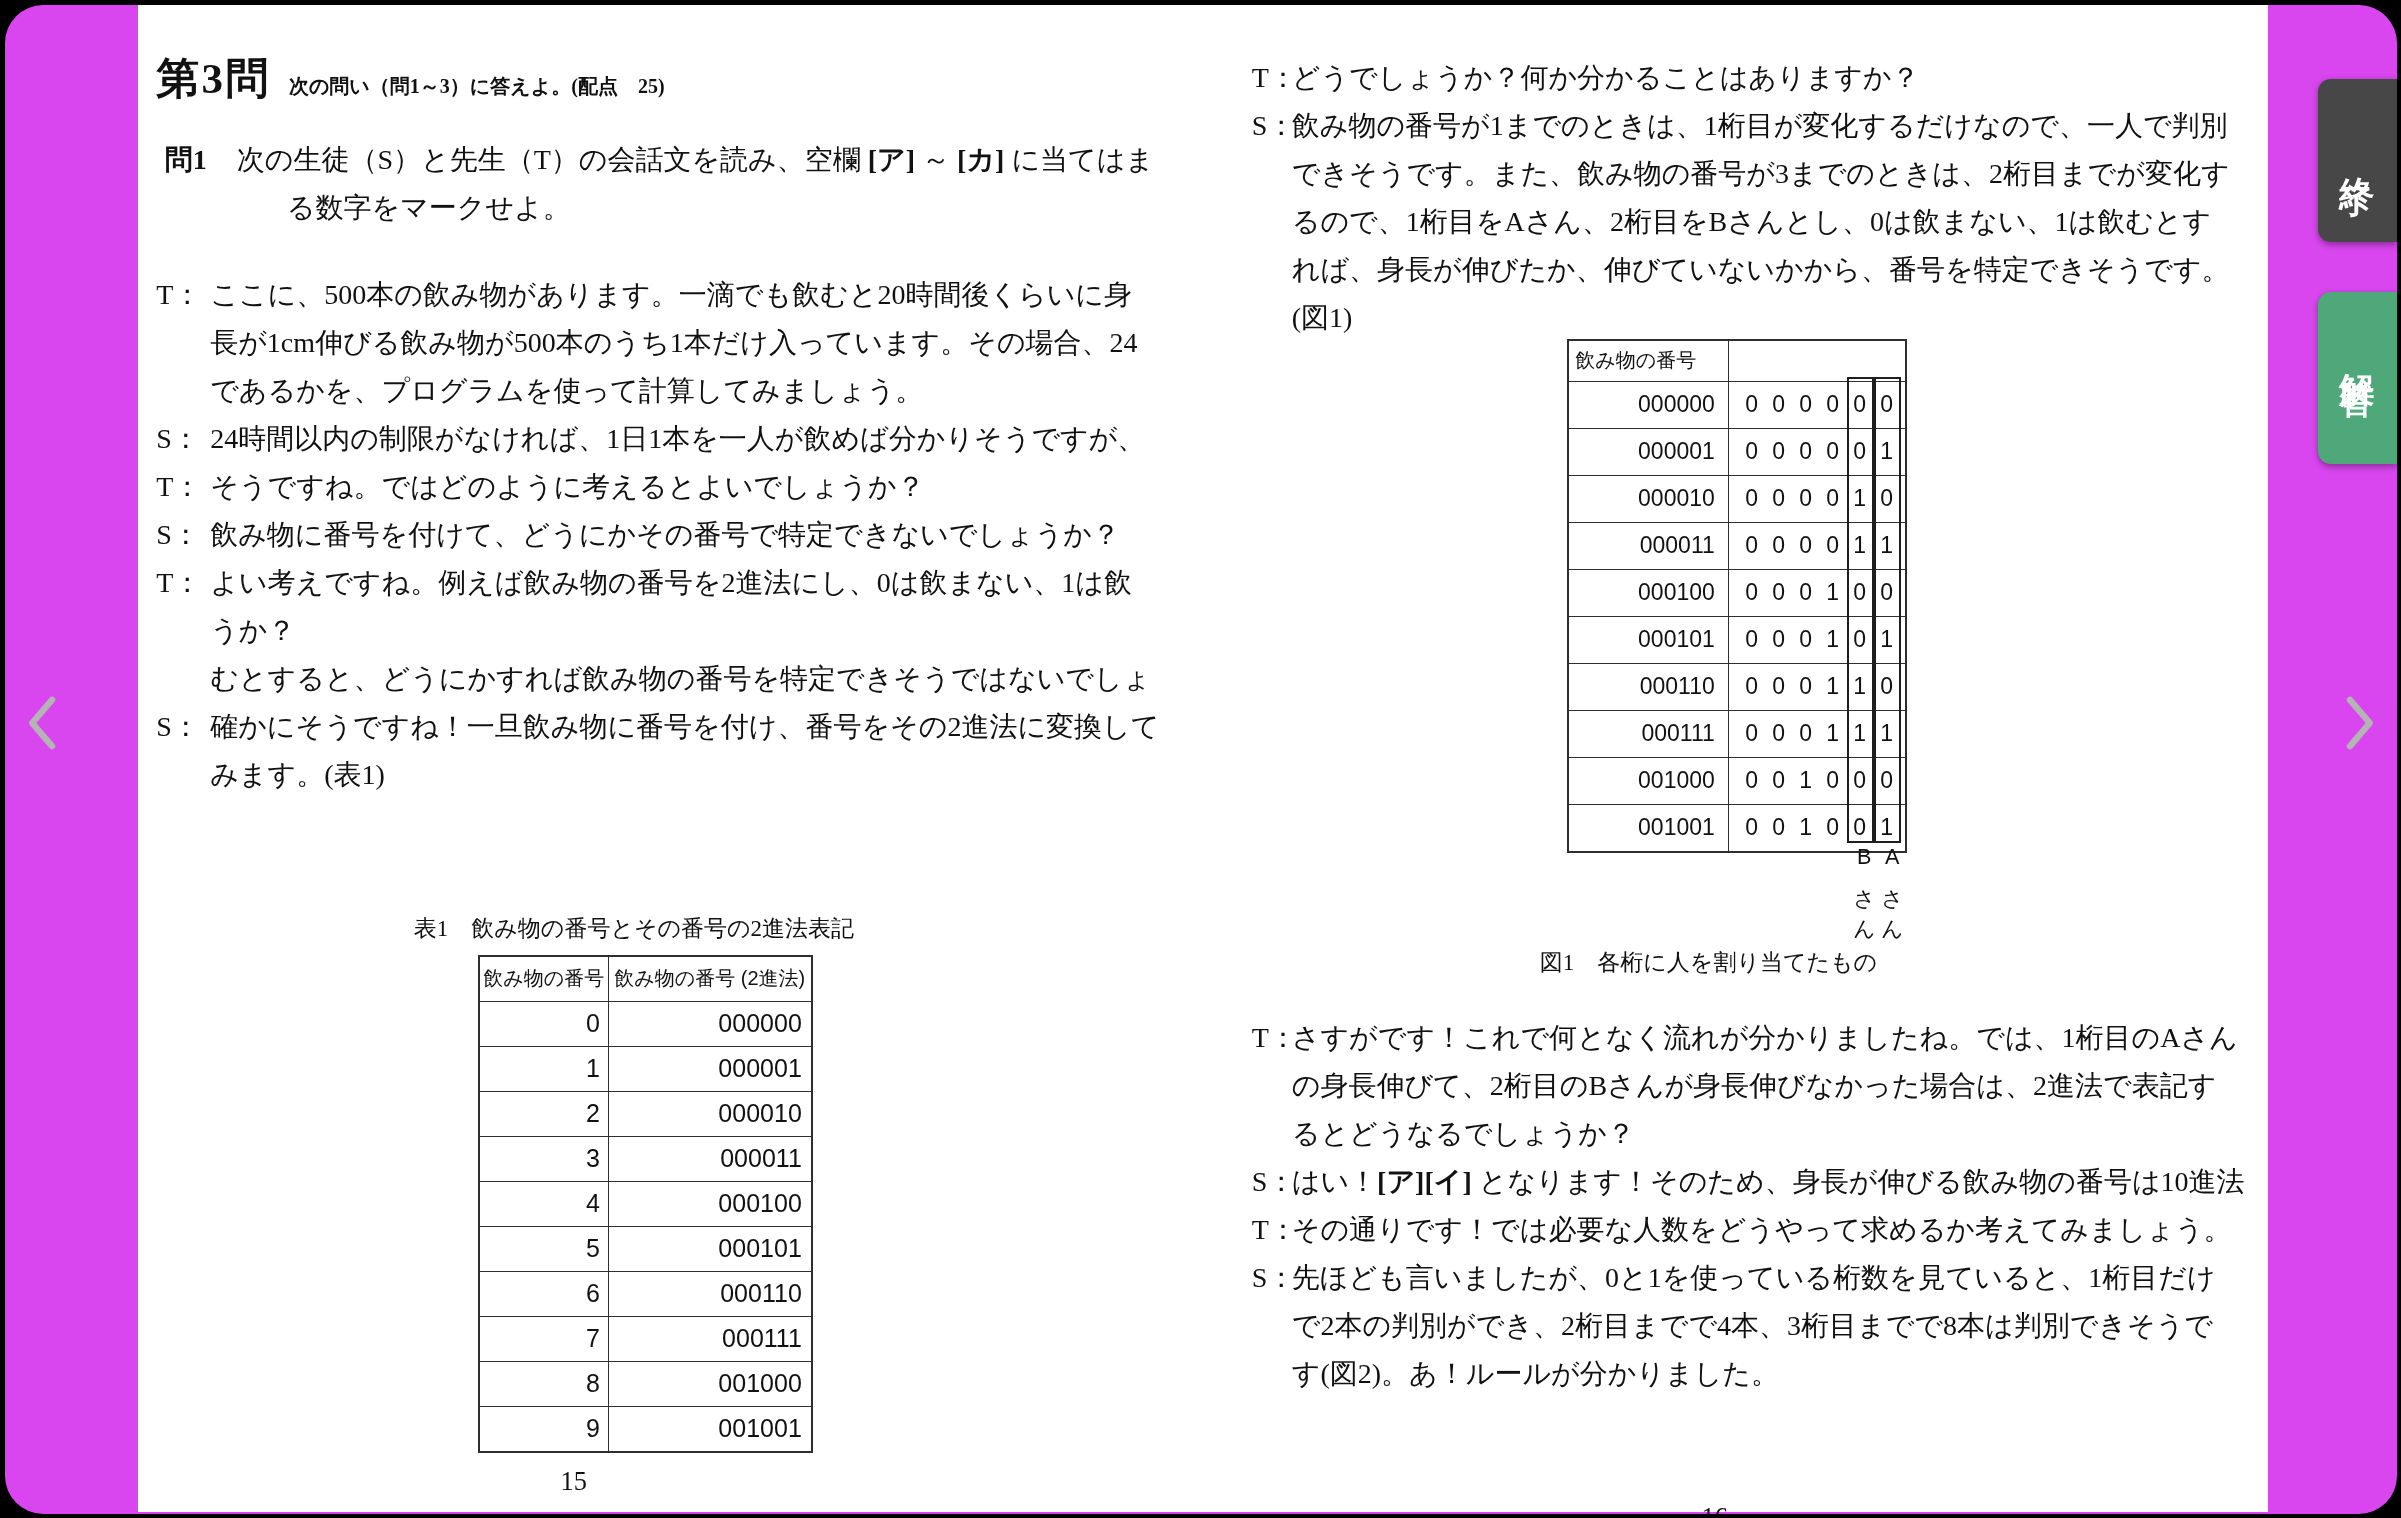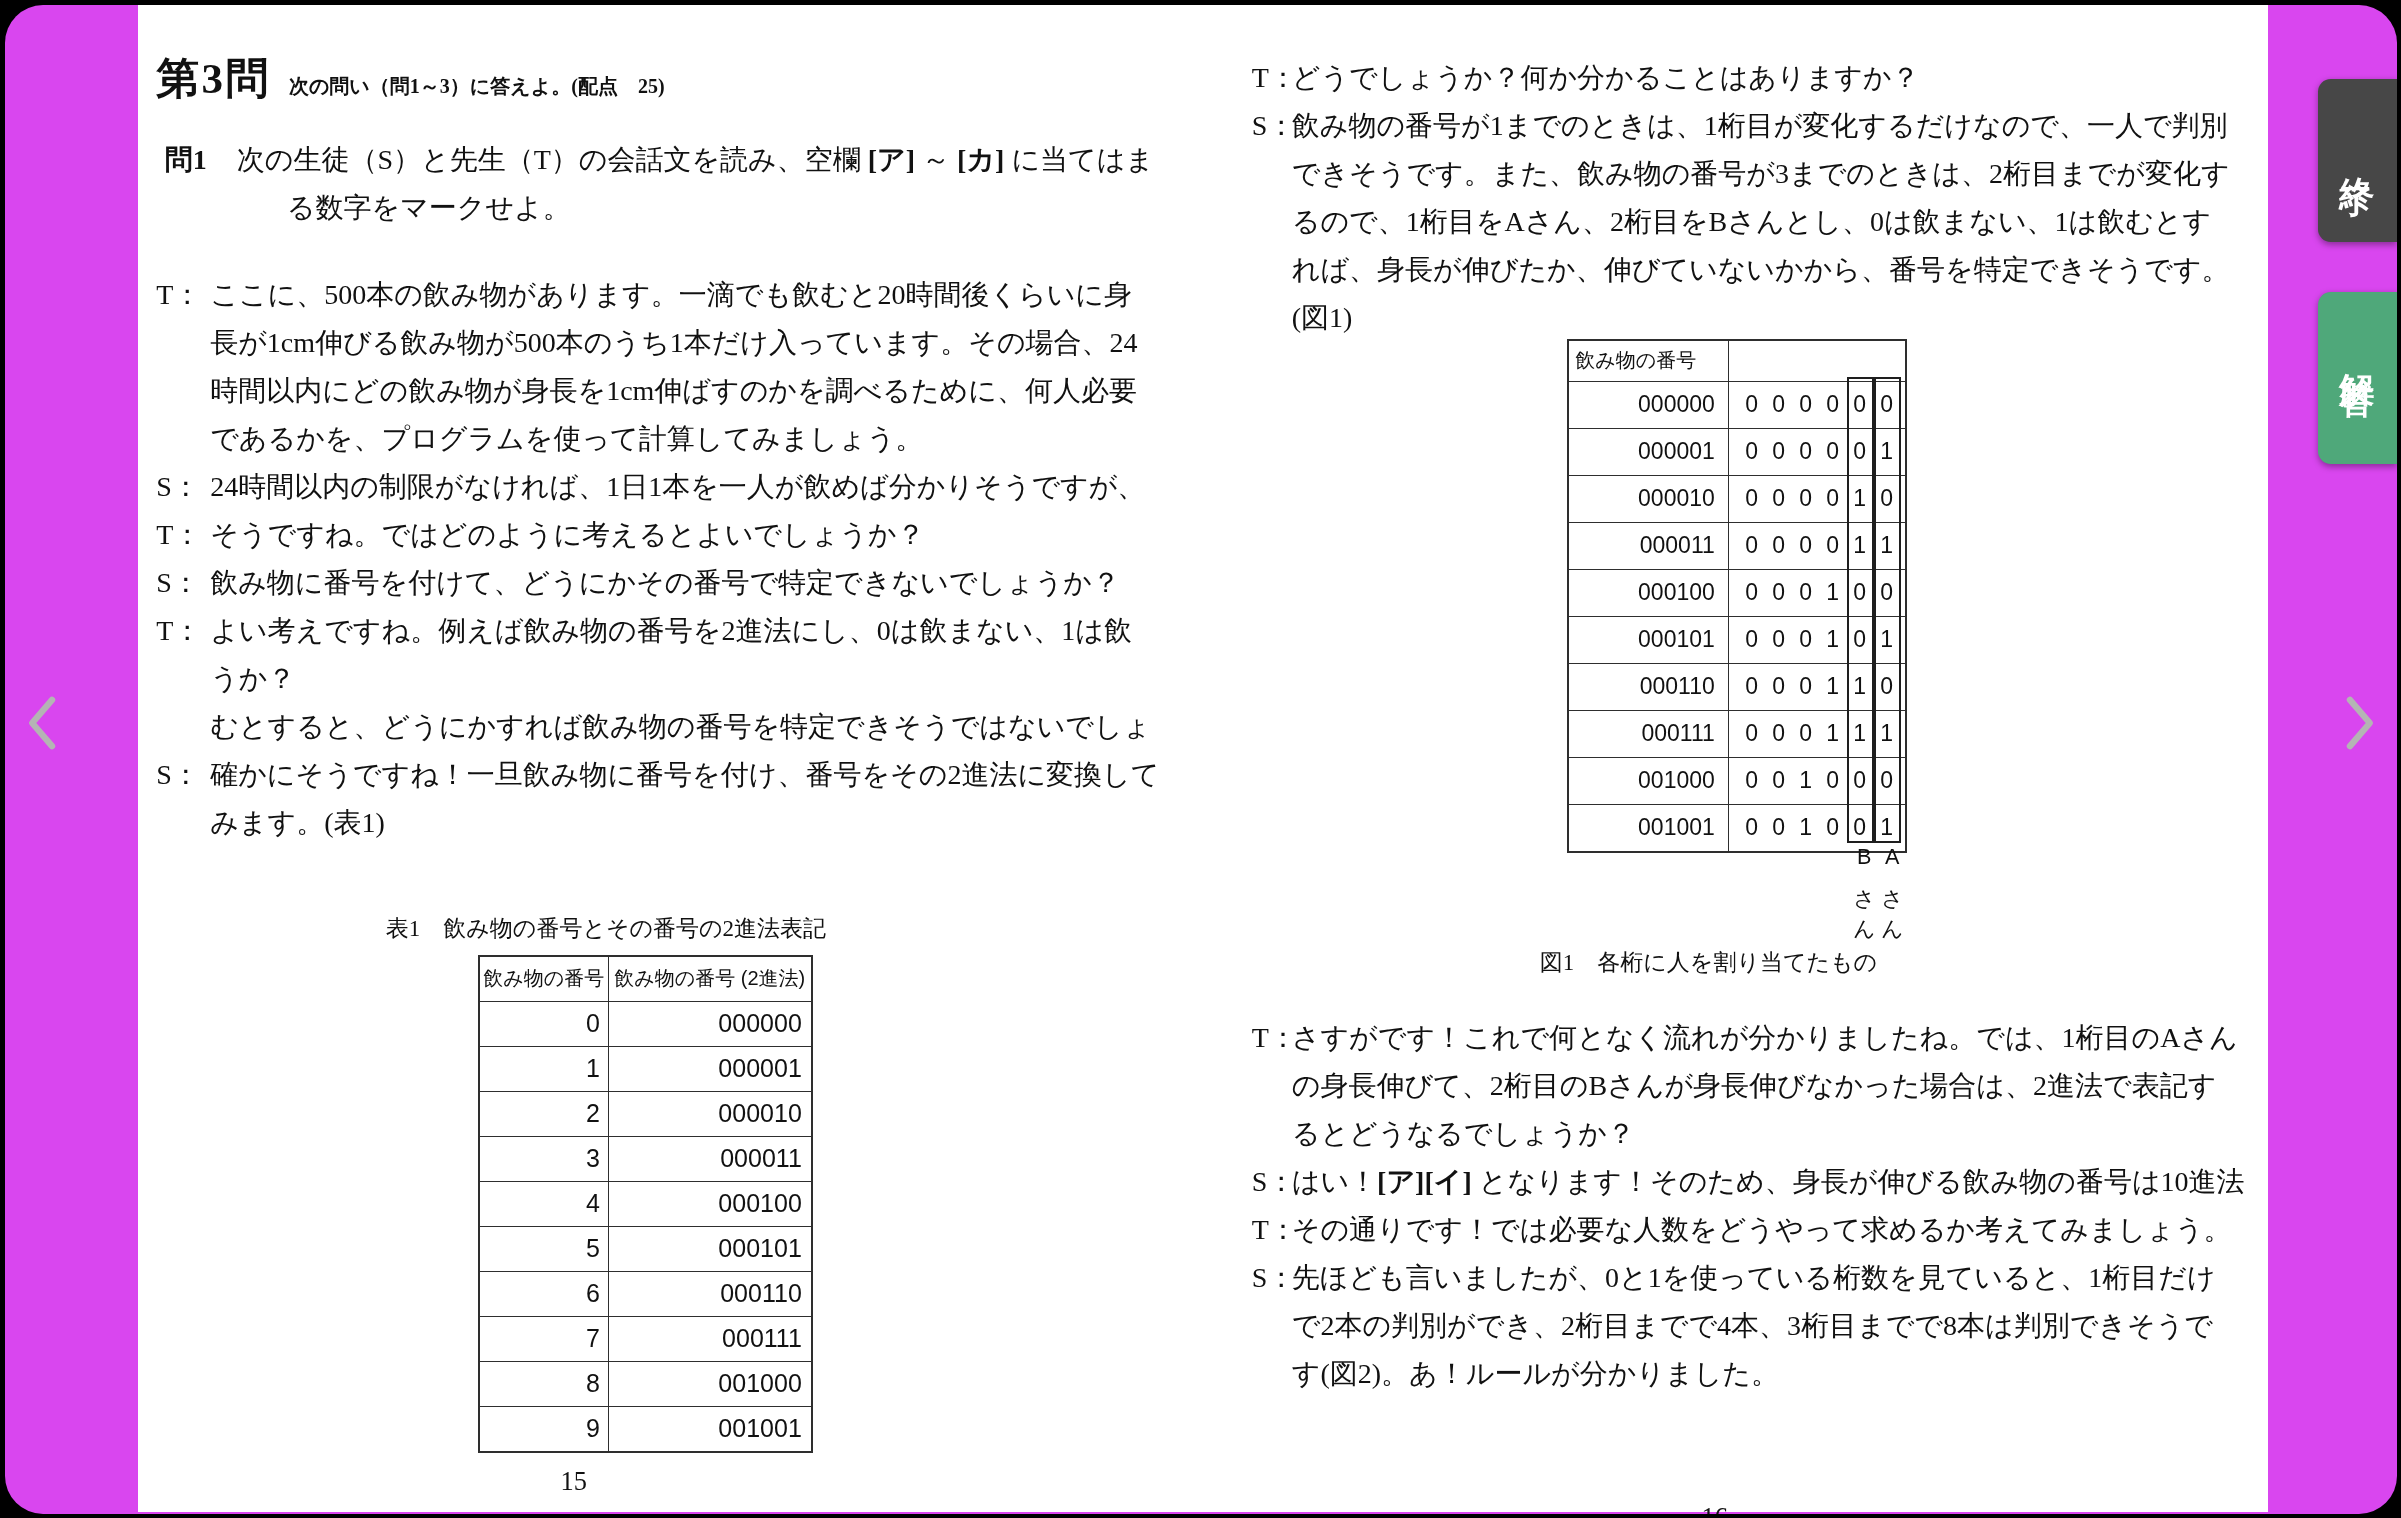--- a/index.html
+++ b/index.html
@@ -123,10 +123,6 @@
         </div>
       <div class="drow">
           <span class="sp"></span>
-          <span class="tx">時間以内にどの飲み物が身長を1cm伸ばすのかを調べるために、何人必要</span>
-        </div>
-      <div class="drow">
-          <span class="sp"></span>
           <span class="tx">であるかを、プログラムを使って計算してみましょう。</span>
         </div>
       <div class="drow">

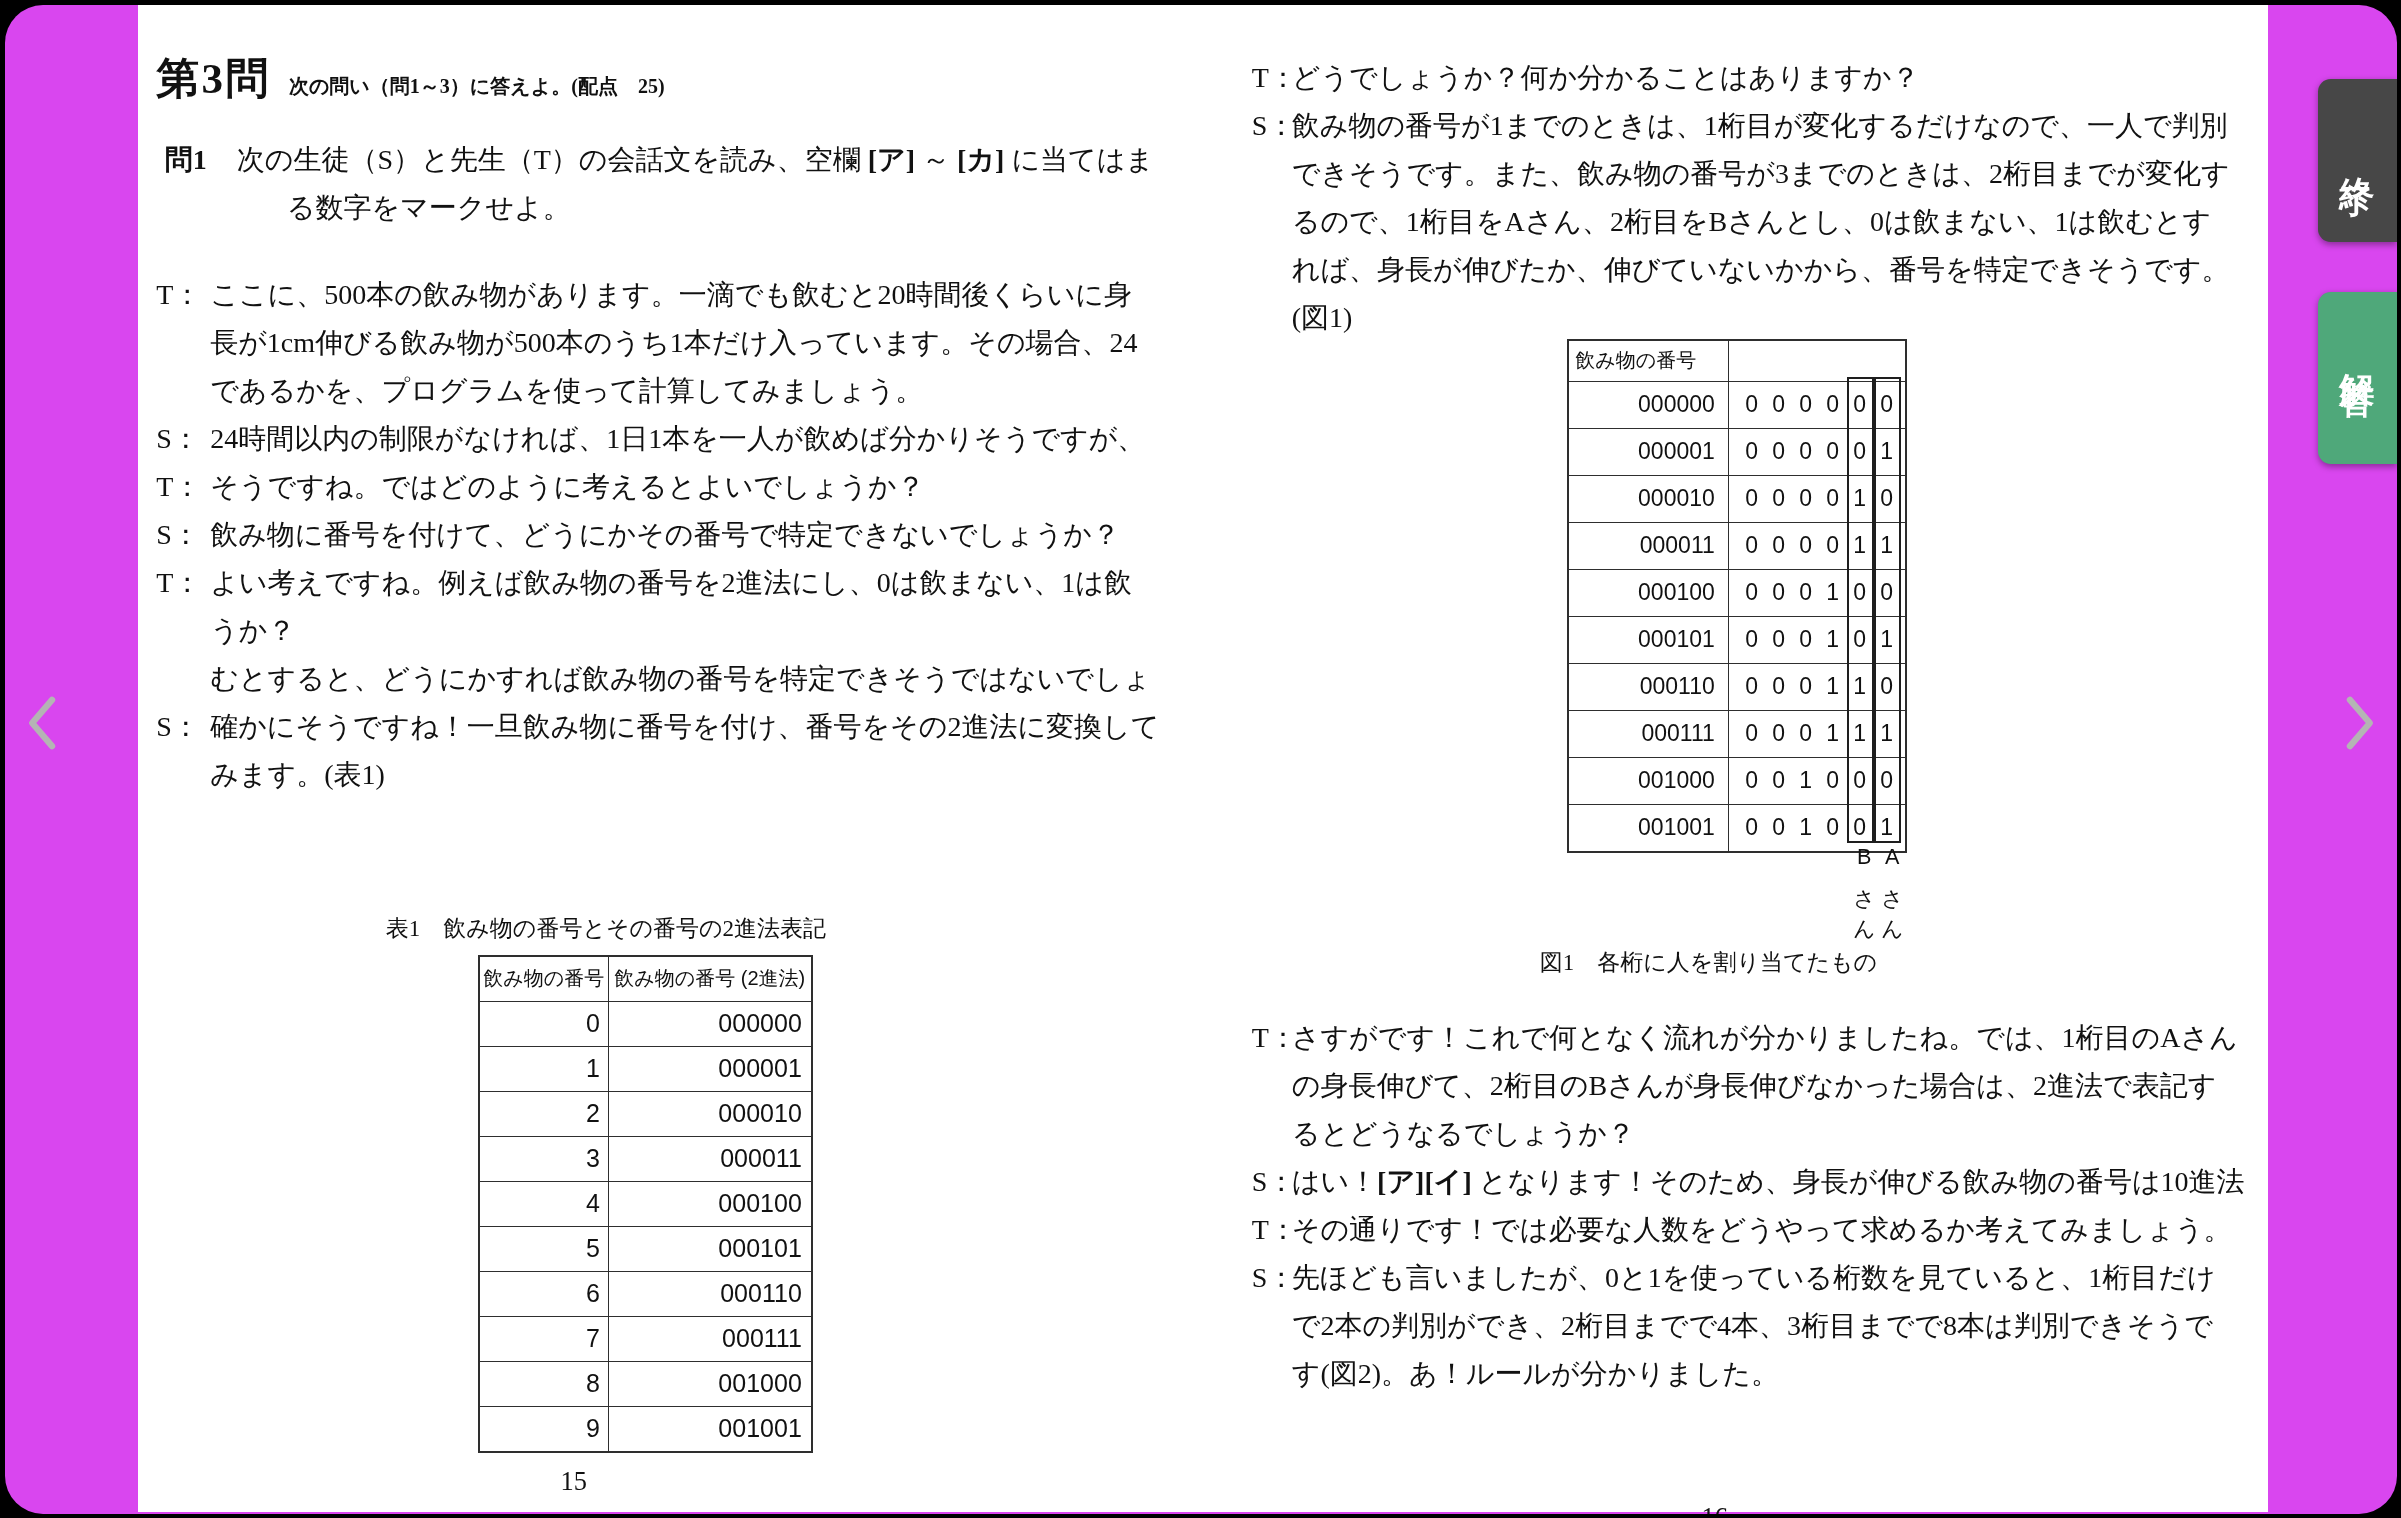--- a/index.html
+++ b/index.html
@@ -159,7 +159,7 @@
         </div>
     </div>
 
-    <div class="cap" style="left:248px;top:908px;">表1　飲み物の番号とその番号の2進法表記</div>
+    <div class="cap" style="left:276px;top:908px;">表1　飲み物の番号とその番号の2進法表記</div>
 
     <div class="t1">
       <div class="trow">

